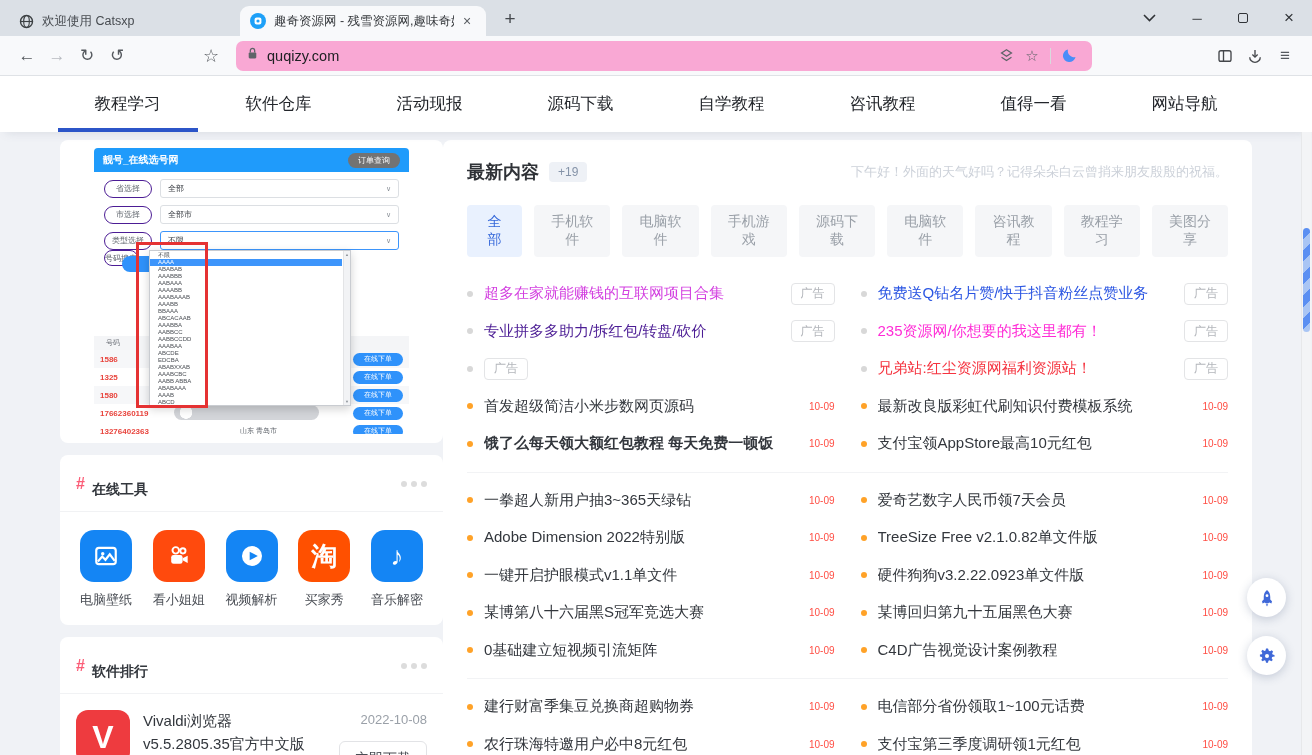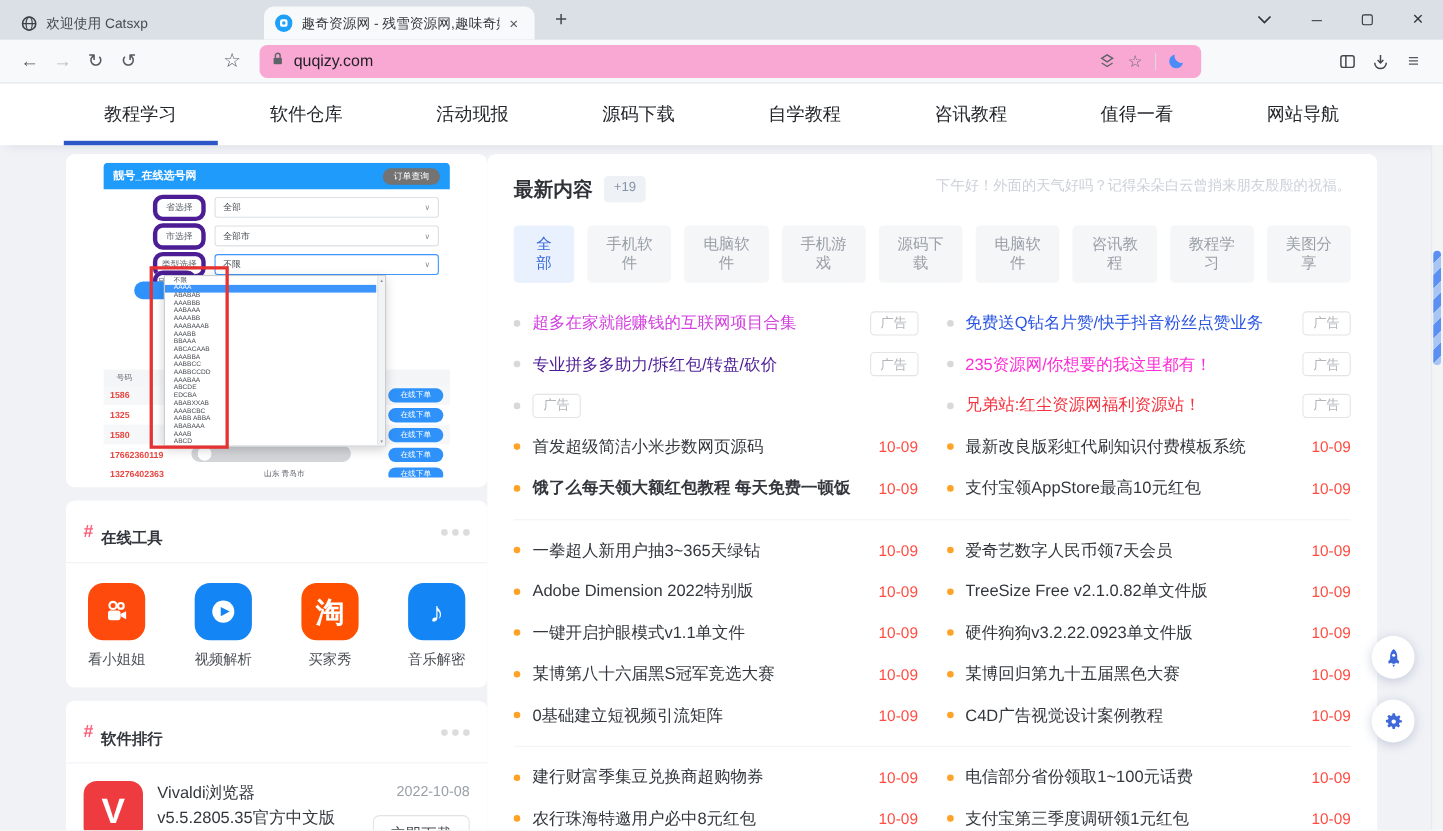--- a/index.html
+++ b/index.html
@@ -96,7 +96,7 @@
 
   
   .latest-card { flex:1; min-width:0; padding:20px 24px; min-height:900px; }
-  .latest-head { display:flex; }
+  .latest-head { display:flex; align-items:center; }
   .latest-title { font-size:18px; font-weight:700; color:#2f3237; }
   .badge { margin-left:10px; background:#eef1f6; color:#8593a8; font-size:12px; padding:3px 9px; border-radius:4px; }
   .greeting { margin-left:auto; color:#ccd1d9; font-size:13px; }

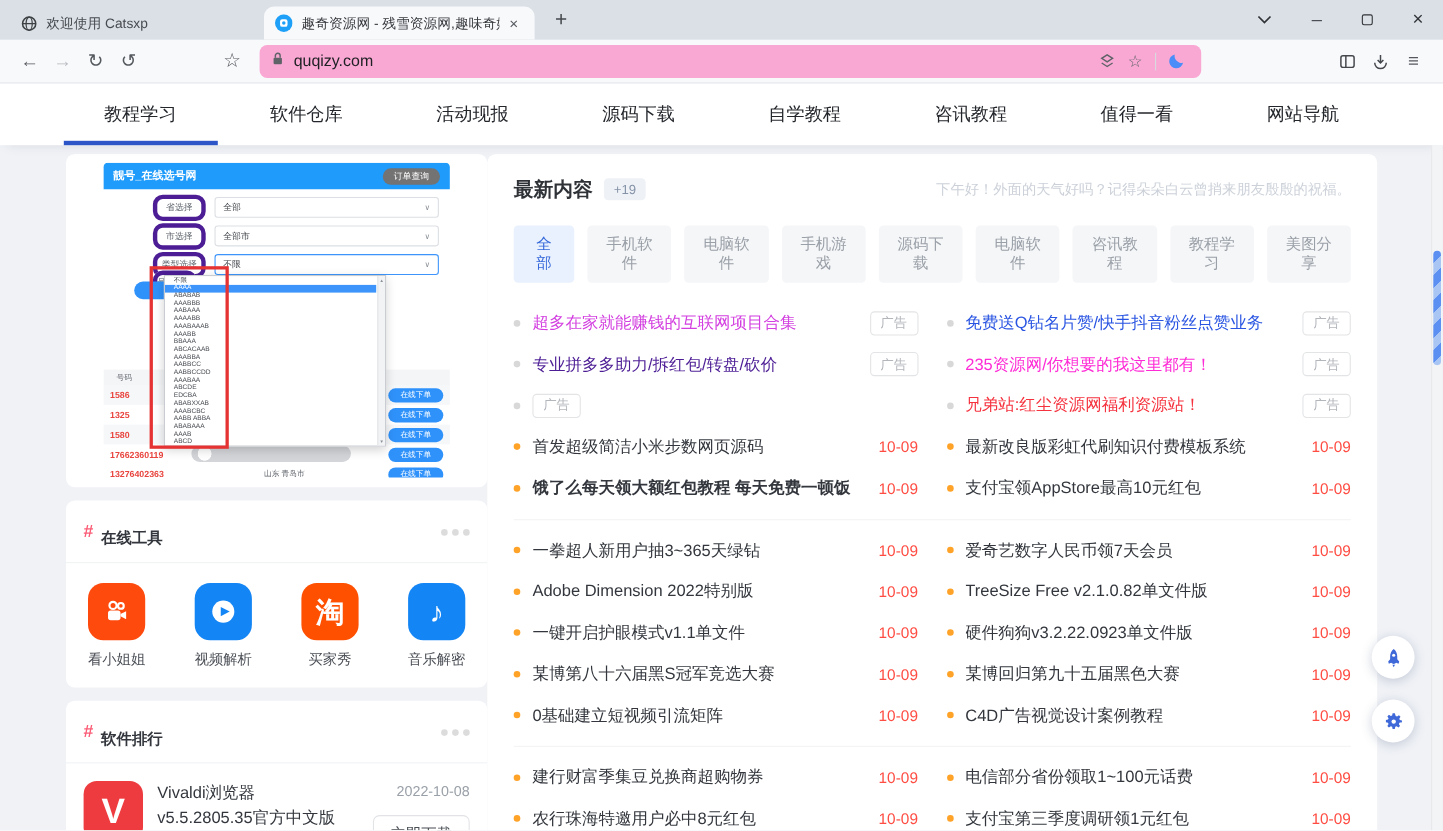--- a/index.html
+++ b/index.html
@@ -54,7 +54,7 @@
   .shot-head { height:24px; background:#1f9bfb; display:flex; align-items:center; padding:0 9px; color:#fff; font-size:10px; font-weight:700; border-radius:4px 4px 0 0; }
   .shot-order { margin-left:auto; background:#737373; border-radius:9px; padding:2px 10px; font-size:8px; font-weight:400; }
   .sfield { display:flex; align-items:center; gap:8px; margin:7px 10px 0; height:19px; }
-  .sf-label { flex:none; width:48px; border:4px solid #4c1d95; border-radius:9px; text-align:center; padding:2.5px 0; color:#5d636b; font-size:8px; background:#fff;margin-left:35px; }
+  .sf-label { flex:none; width:48px; border:1px solid #4c1d95; border-radius:9px; text-align:center; padding:2.5px 0; color:#5d636b; font-size:8px; background:#fff; }
   .sf-select { flex:1; border:1px solid #dcdfe3; border-radius:3px; height:19px; display:flex; align-items:center; padding:0 7px; color:#3a3e44; font-size:8px; background:#fff; }
   .sf-select .chev { margin-left:auto; color:#8a9097; font-size:7px; }
   .sfield.focus .sf-select { border-color:#3d95fb; }

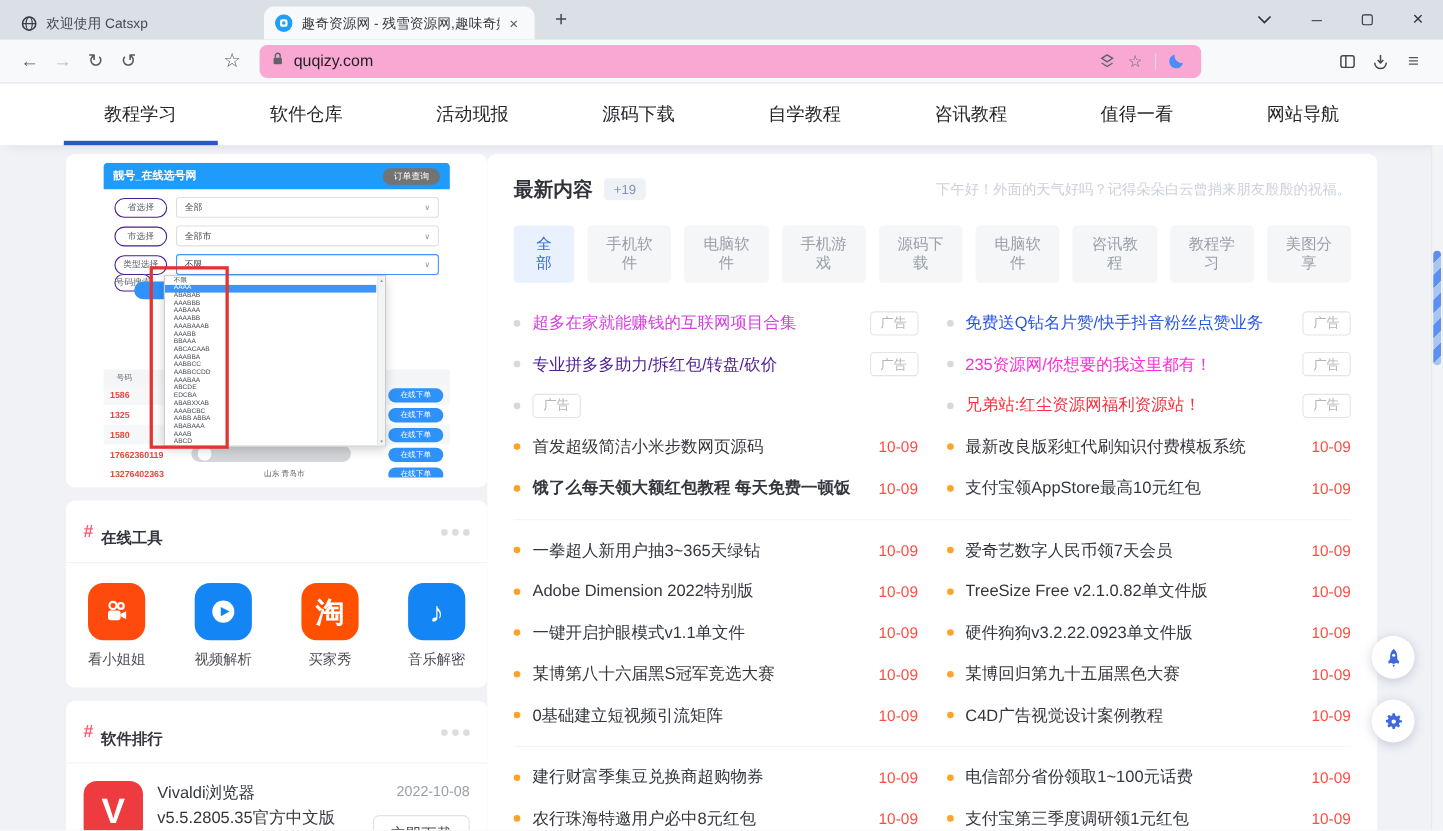--- a/index.html
+++ b/index.html
@@ -111,7 +111,7 @@
   .dot { width:6px; height:6px; border-radius:50%; background:#ffa228; flex:none; }
   .post-row.ad .dot { background:#d8d8d8; }
   .title { flex:1; font-size:15px; color:#33373d; white-space:nowrap; overflow:hidden; text-overflow:ellipsis; }
-  .meta { flex:none; font-size:14px; color:#ff4d43; }
+  .meta { flex:none; font-size:10px; color:#ff4d43; }
   .post-row.ad .meta { font-size:12px; color:#b3b6bb; border:1px solid #e3e4e6; border-radius:4px; padding:1.5px 9px; }
   .post-row.bold .title { font-weight:700; }
   .t-purple .title { color:#d33fe0; } .t-teal .title { color:#4c1d95; } .t-red .title { color:#ef3440; }

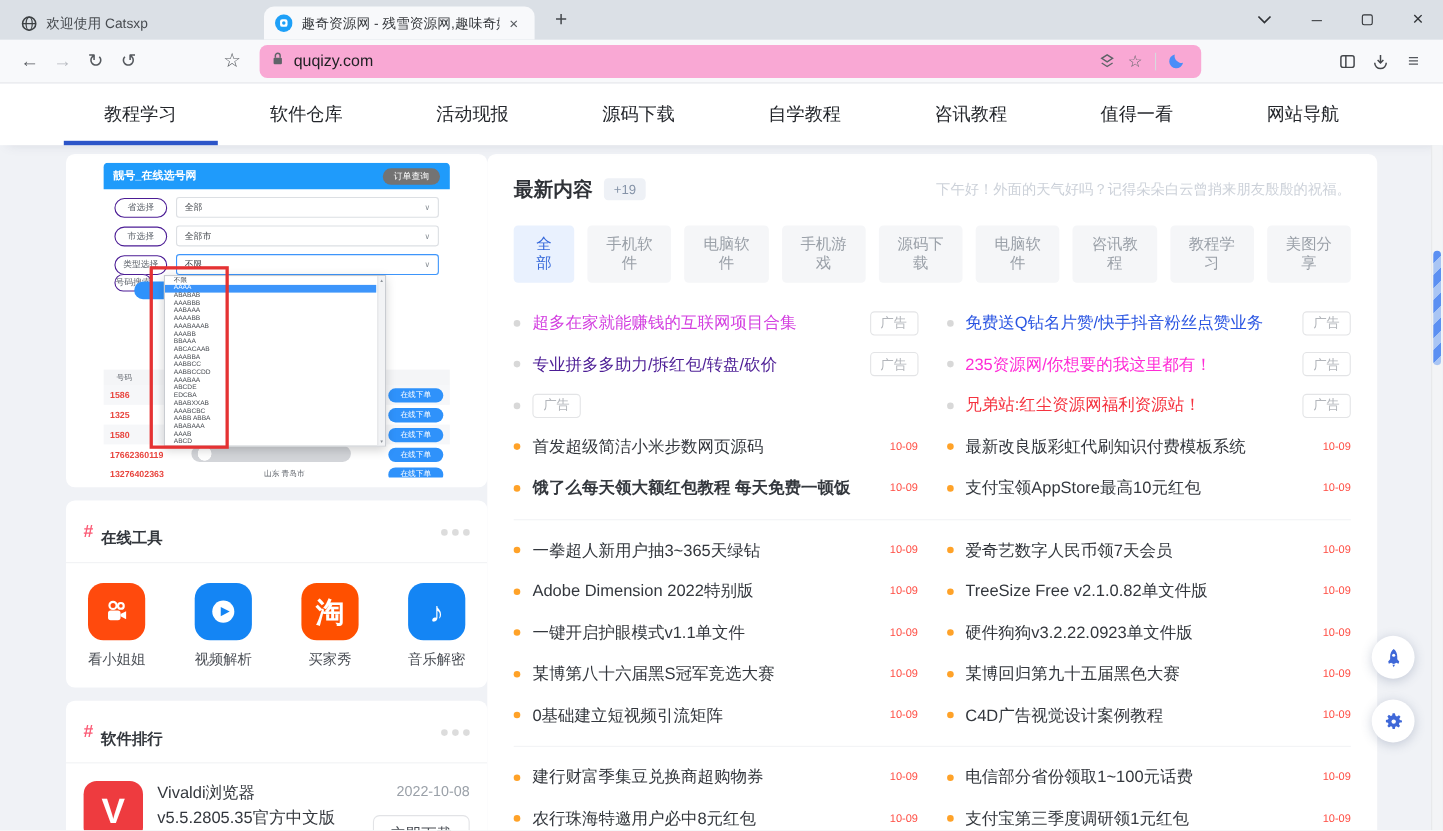--- a/index.html
+++ b/index.html
@@ -335,6 +335,16 @@
         </div>
         <div class="tools">
           <div class="tool">
+            <div class="tile blue">
+              <svg width="26" height="26" viewBox="0 0 24 24" fill="none" stroke="#fff" stroke-width="2">
+                  <rect x="3" y="4.5" width="18" height="15" rx="2.5"></rect>
+                  <circle cx="9" cy="10" r="1.6" fill="#fff" stroke="none"></circle>
+                  <path d="M4.5 17l4-4.5 3 3 4-5 4.5 6"></path>
+                </svg>
+            </div>
+            <div class="tool-label">电脑壁纸</div>
+          </div>
+          <div class="tool">
             <div class="tile ks">
               <svg width="26" height="26" viewBox="0 0 24 24" fill="none" stroke="#fff" stroke-width="1.8">
                   <circle cx="9" cy="6.8" r="3"></circle>

